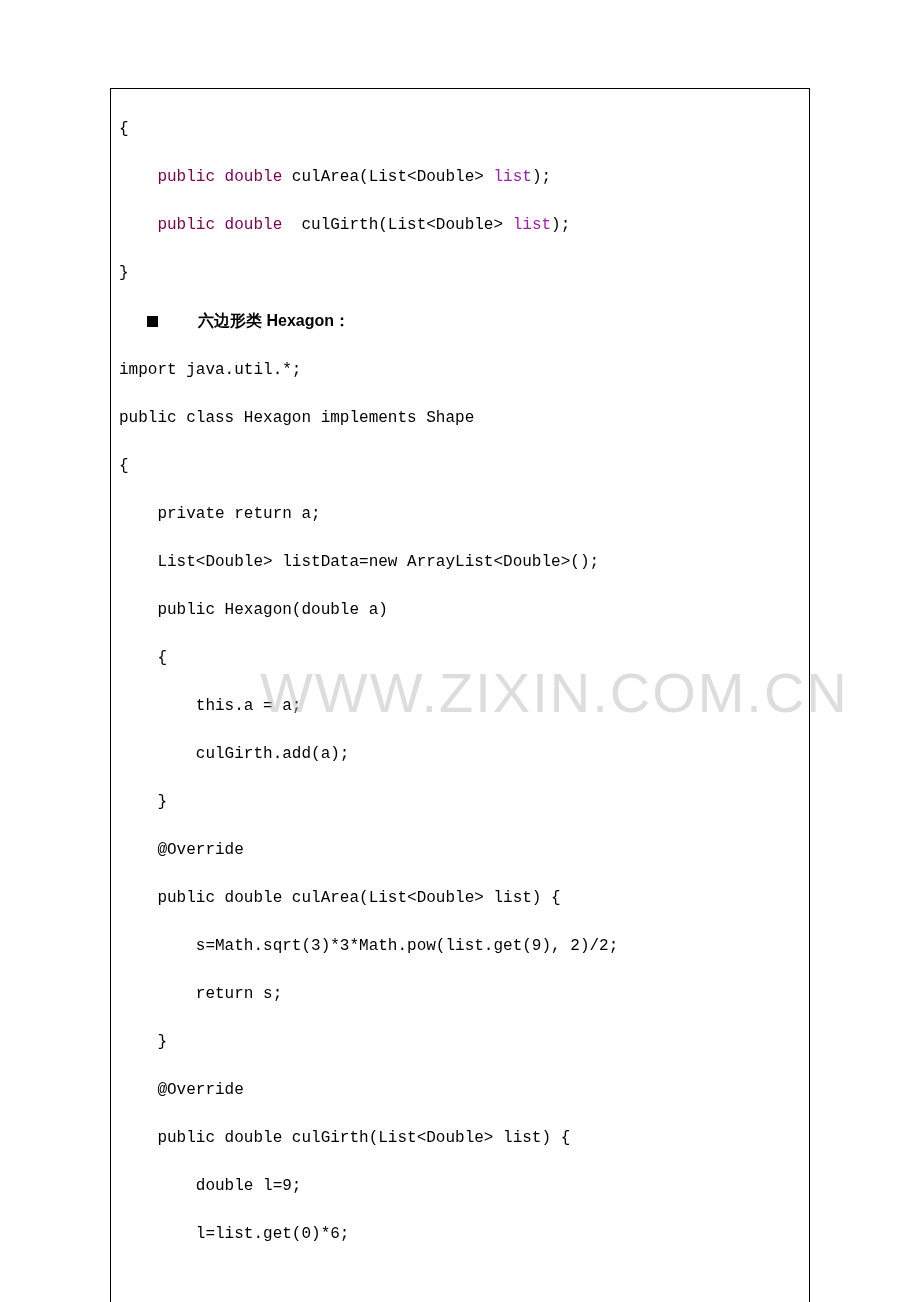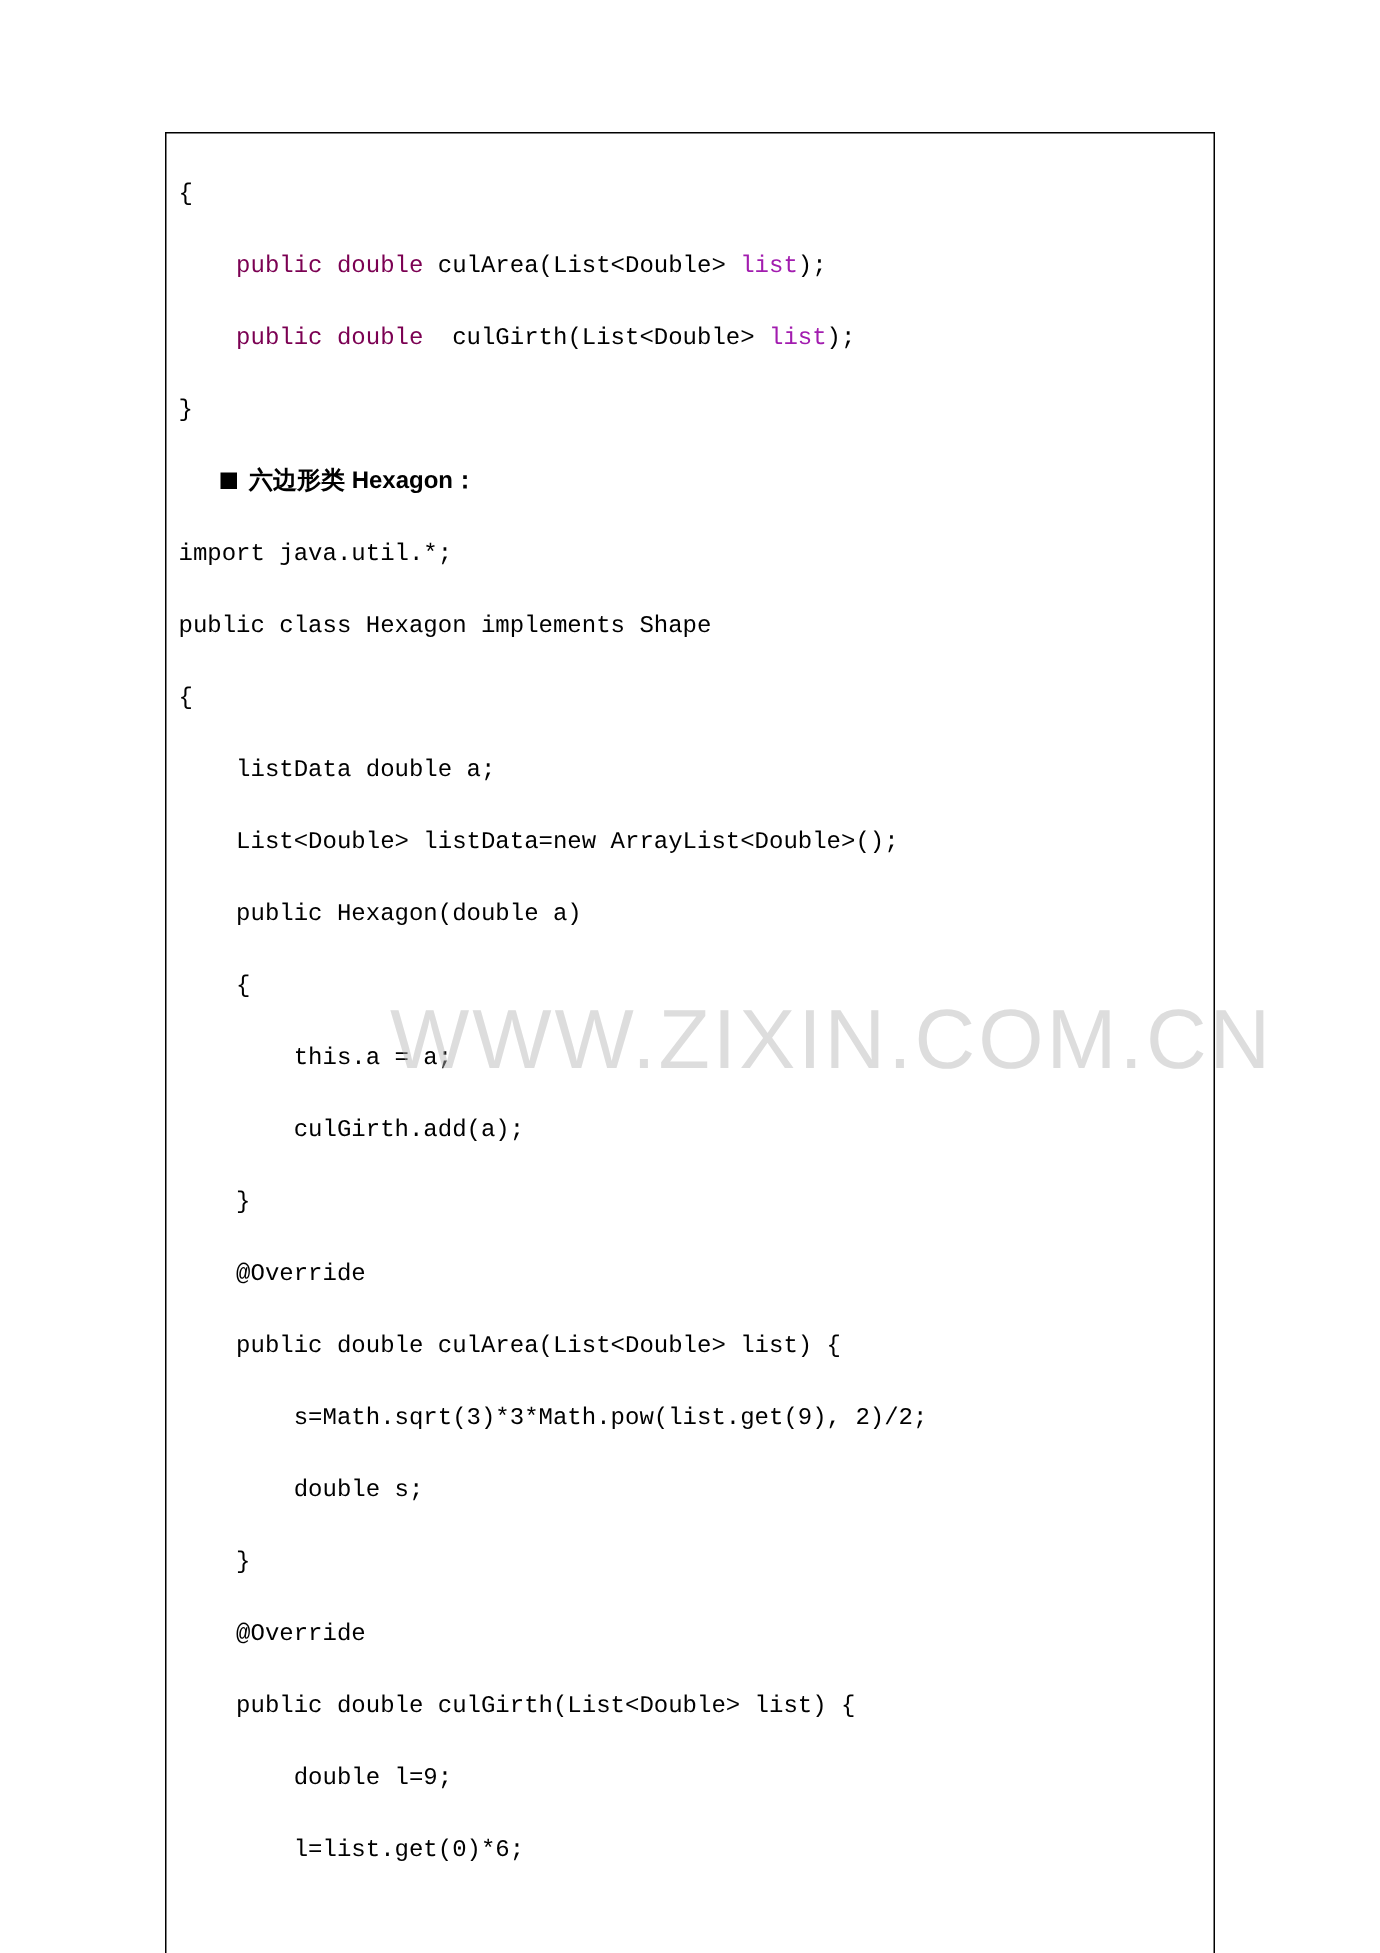--- a/index.html
+++ b/index.html
@@ -21,7 +21,7 @@
   }
   .k-purple { color: #7b0052; font-weight: normal; }
   .param    { color: #a21caf; }
-  .bold     { font-weight: bold; font-family: "SimSun", sans-serif; }
+  .bold     { font-weight: bold; font-family: "SimSun", sans-serif; margin-left: 32px; }
   .bullet   { display:inline-block; width:11px; height:11px; background:#000; vertical-align:-1px; margin-right:8px; margin-left:28px; }
   .wm {
     position: absolute;

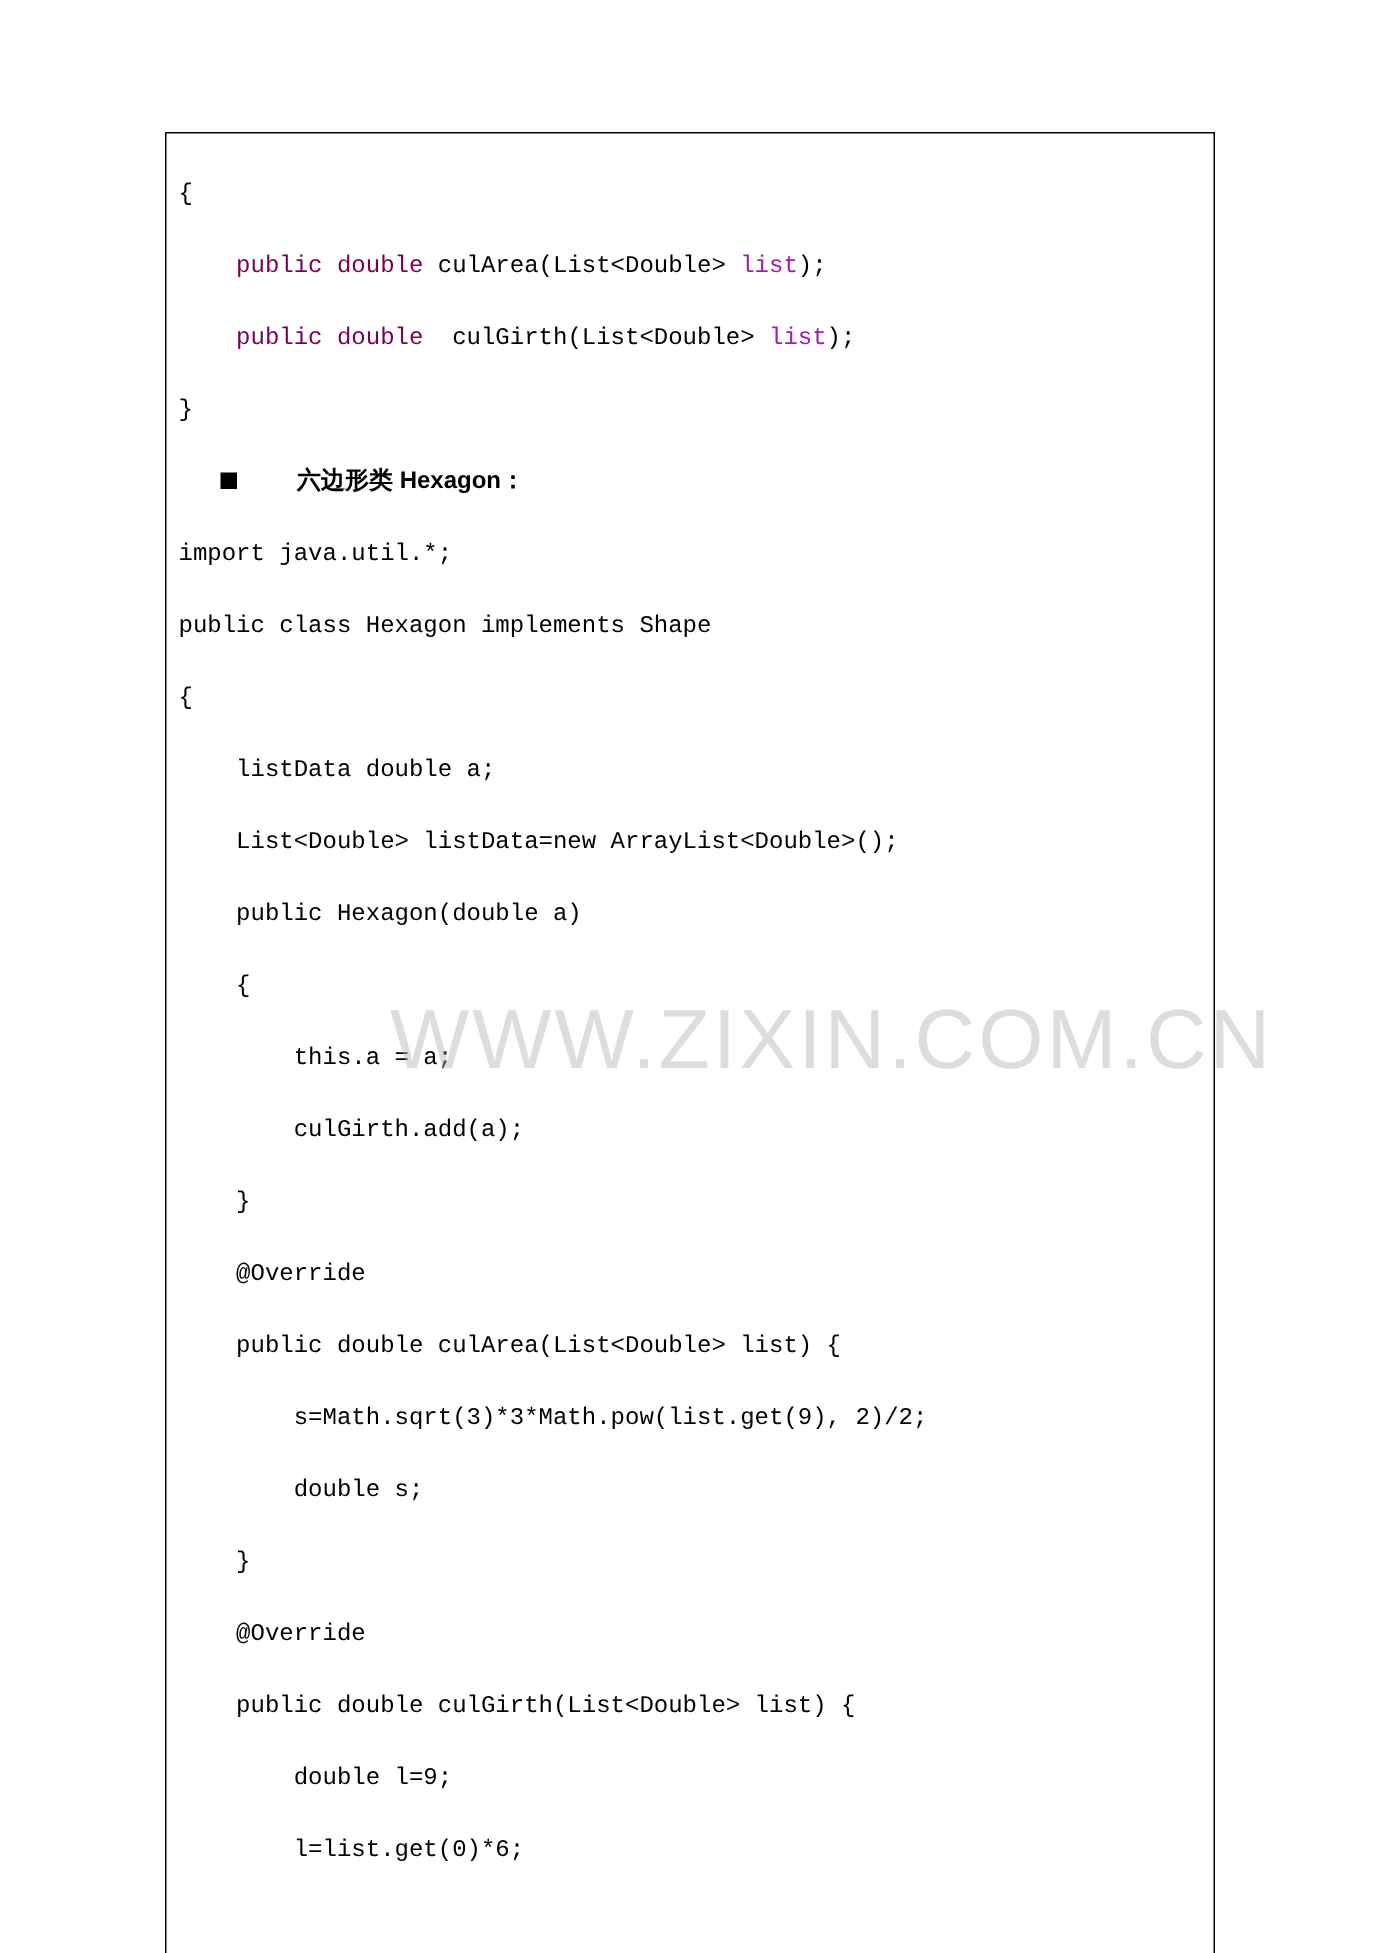--- a/index.html
+++ b/index.html
@@ -49,7 +49,7 @@
 <div><span>import java.util.*;</span></div>
 <div><span>public class Hexagon implements Shape</span></div>
 <div><span>{</span></div>
-<div><span>    listData double a;</span></div>
+<div><span>    private return a;</span></div>
 <div><span>    List&lt;Double&gt; listData=new ArrayList&lt;Double&gt;();</span></div>
 <div><span>    public Hexagon(double a)</span></div>
 <div><span>    {</span></div>

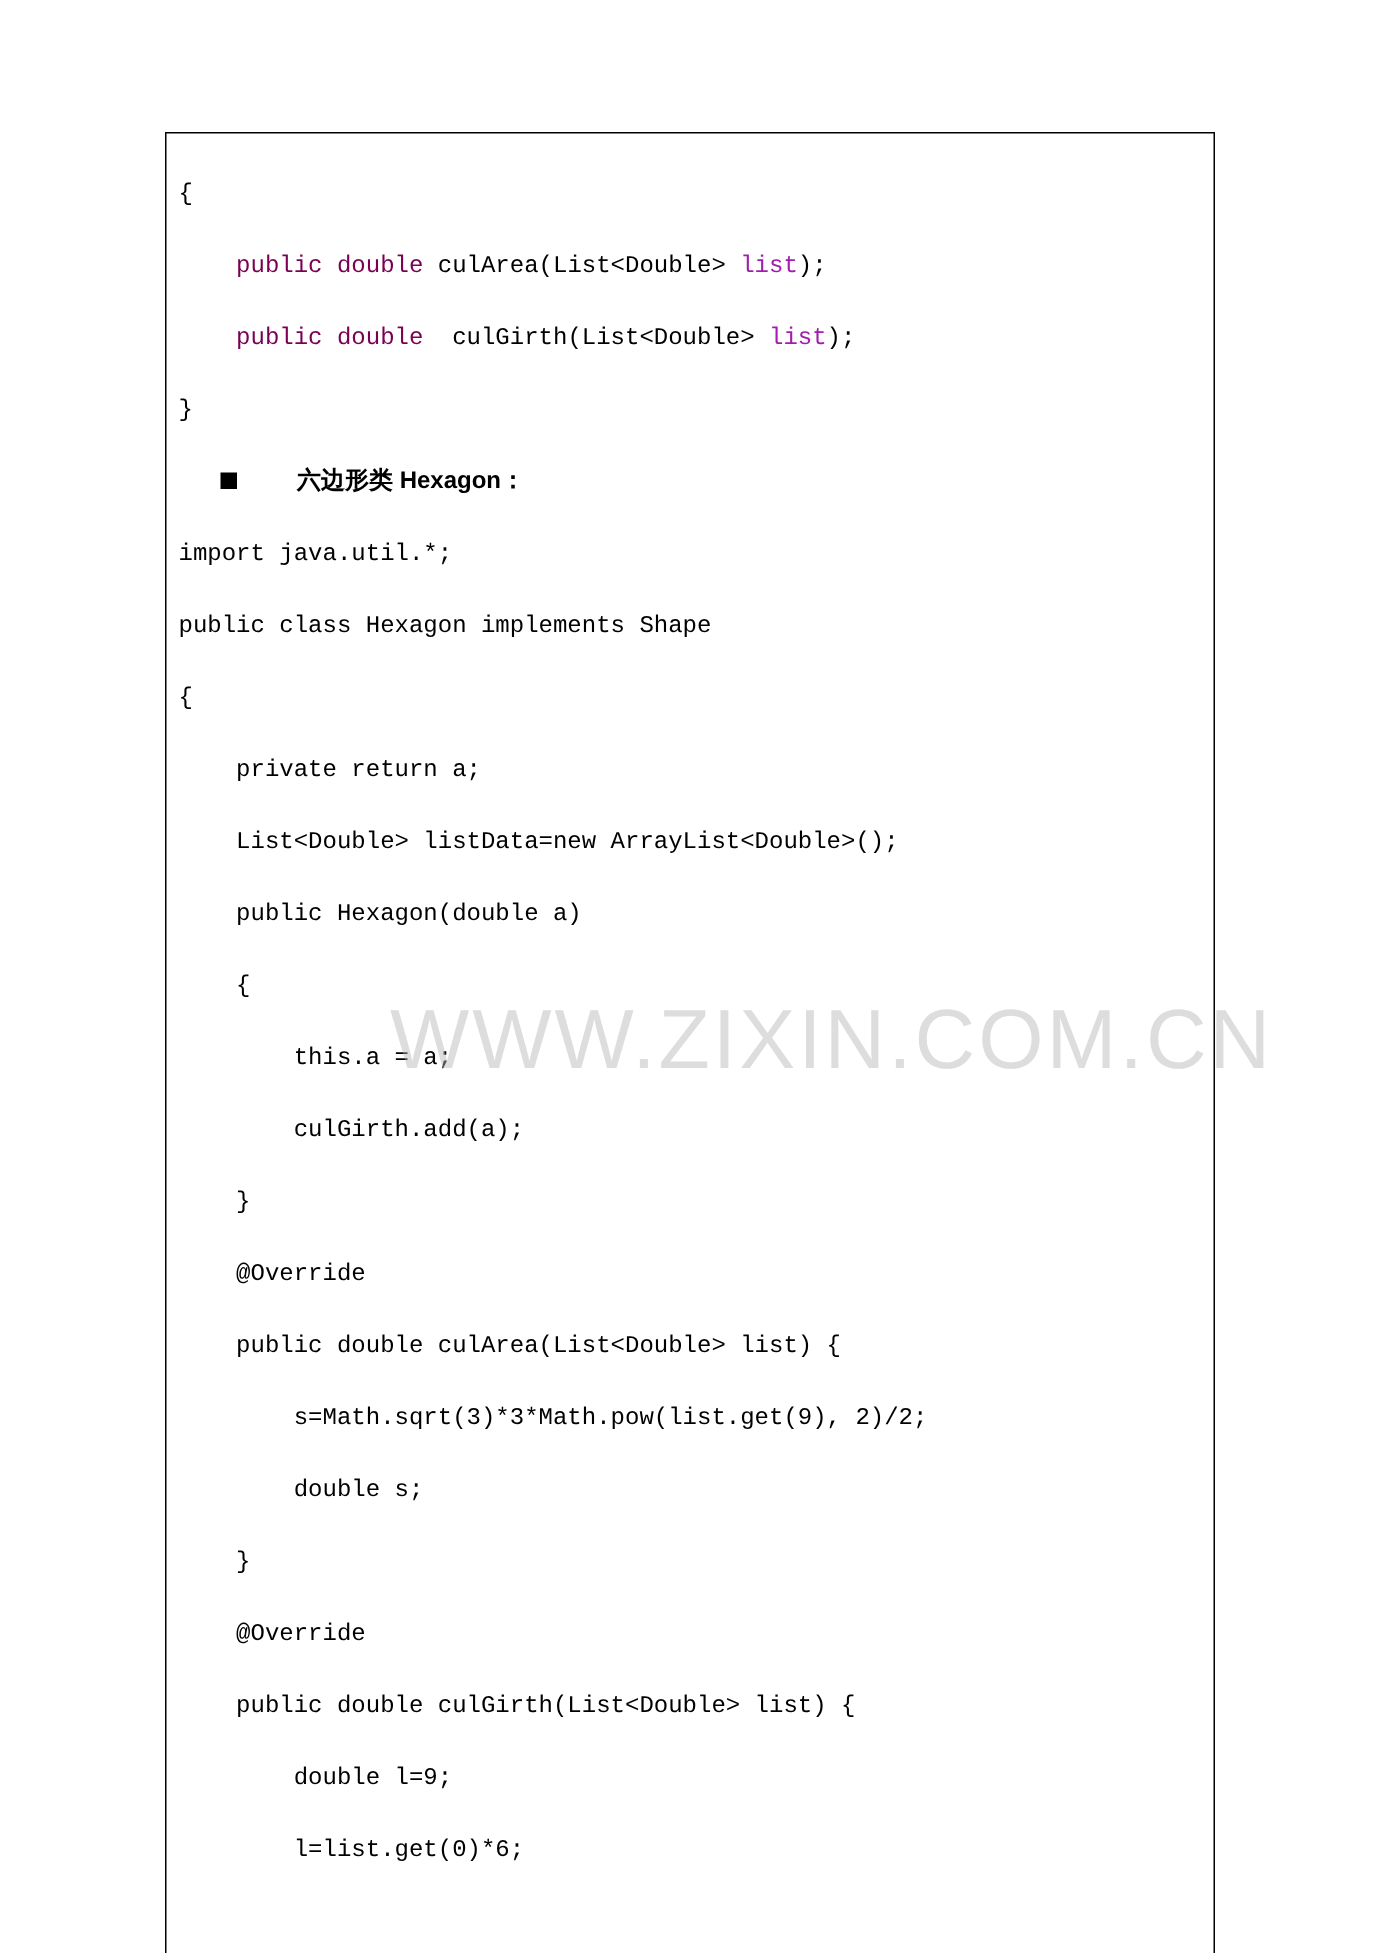--- a/index.html
+++ b/index.html
@@ -59,7 +59,7 @@
 <div><span>    @Override</span></div>
 <div><span>    public double culArea(List&lt;Double&gt; list) {</span></div>
 <div><span>        s=Math.sqrt(3)*3*Math.pow(list.get(9), 2)/2;</span></div>
-<div><span>        double s;</span></div>
+<div><span>        return s;</span></div>
 <div><span>    }</span></div>
 <div><span>    @Override</span></div>
 <div><span>    public double culGirth(List&lt;Double&gt; list) {</span></div>

